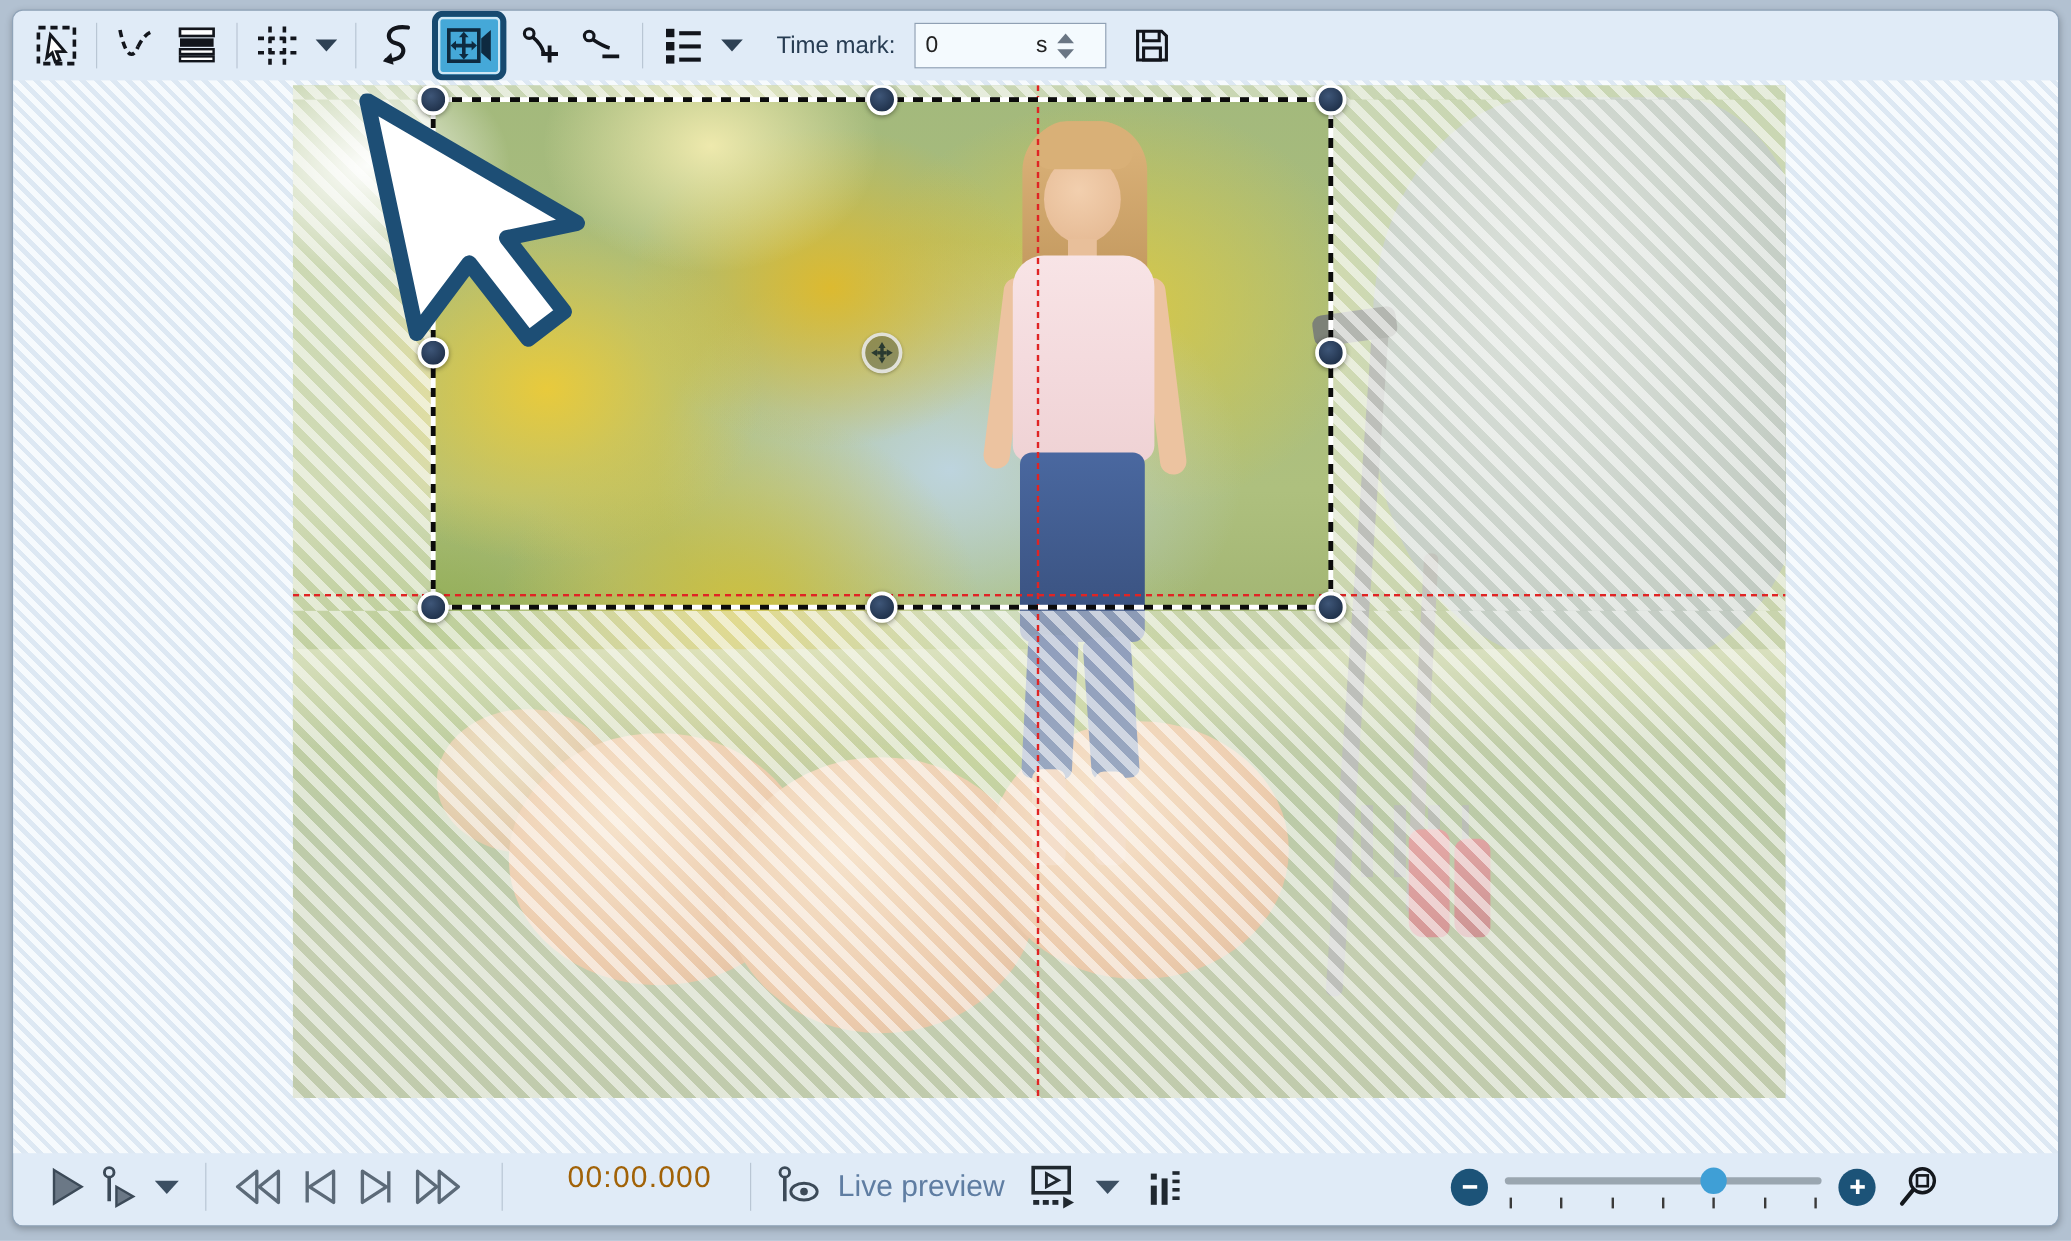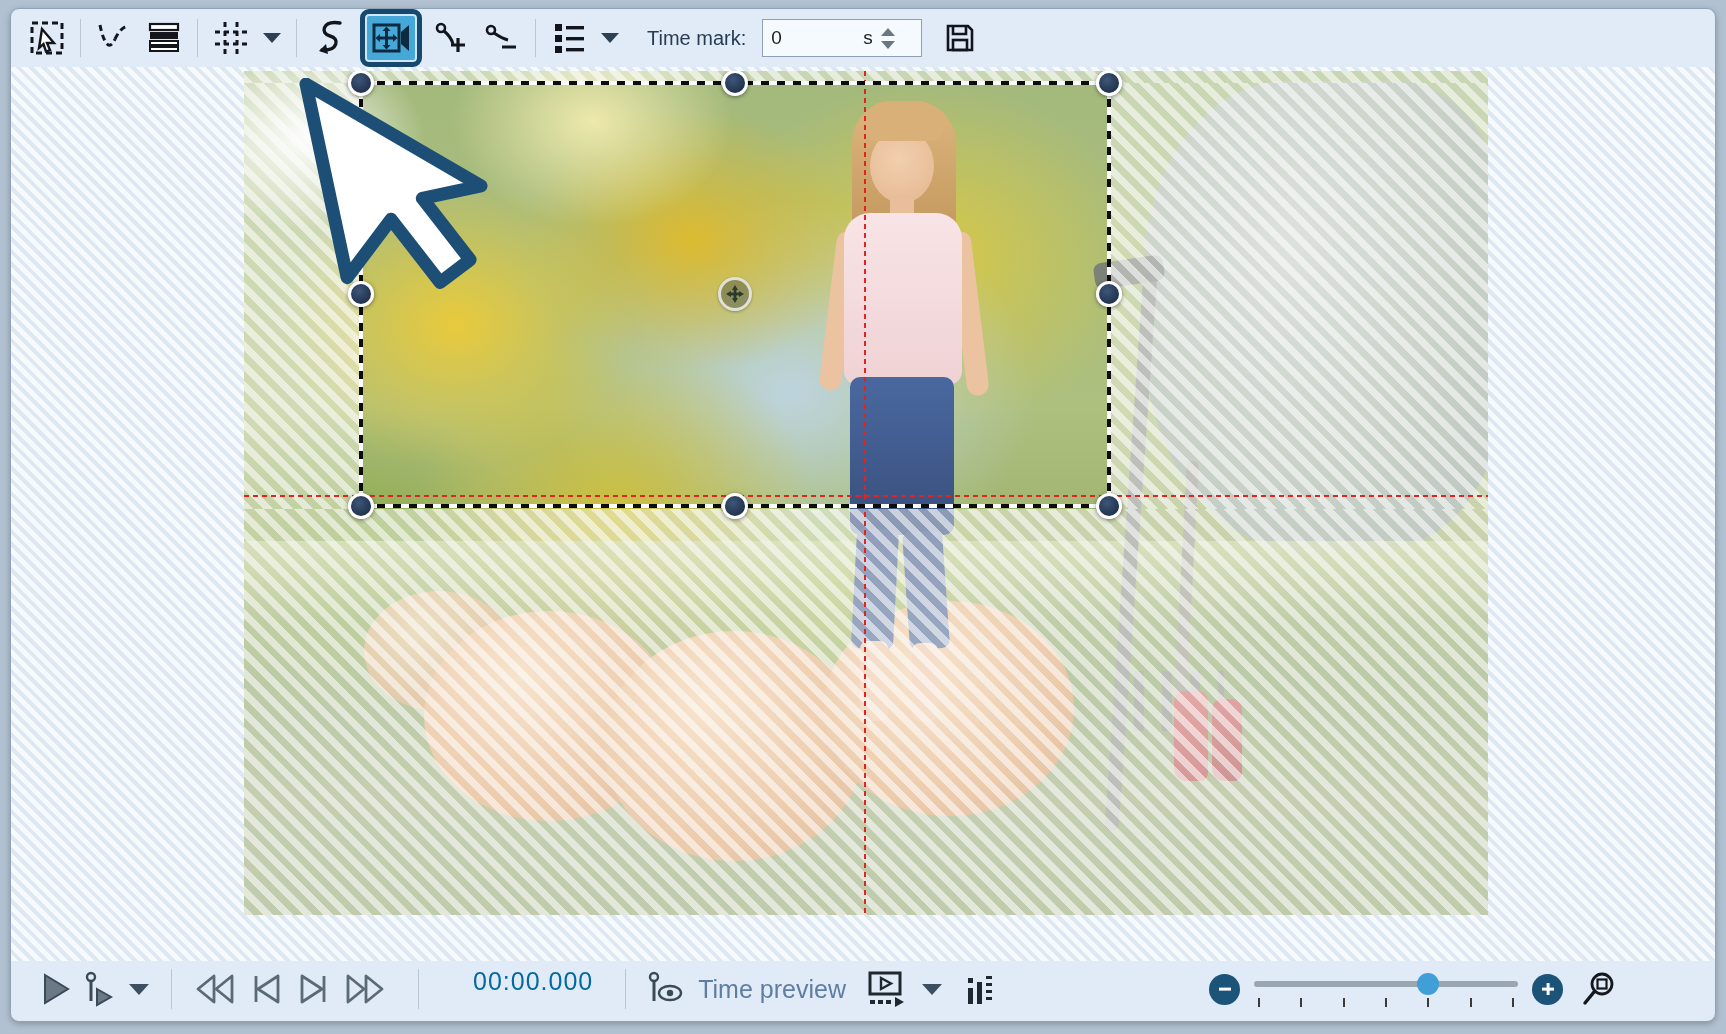--- a/index.html
+++ b/index.html
@@ -135,7 +135,7 @@
   .bsep { width:1px; height:40px; background:#b9c6d4; margin:0 14px; }
   .bicon { display:flex; align-items:center; justify-content:center; margin:0 6px; }
   .bdrop { width:0;height:0; border-left:10px solid transparent; border-right:10px solid transparent; border-top:11px solid #3c4f62; margin:0 8px; }
-  .time-display { font-size:25px; color:#0369a1; margin:0 18px 16px 40px; letter-spacing:1px; }
+  .time-display { font-size:25px; color:#a16207; margin:0 18px 16px 40px; letter-spacing:1px; }
   .lp-label { font-size:25px; color:#5f7da2; margin:0 14px 0 8px; }
   .zoom-group { margin-left:auto; margin-right:92px; display:flex; align-items:center; }
   .zbtn { width:31px; height:31px; border-radius:50%; background:#1c5378; color:#fff; display:flex; align-items:center; justify-content:center; }

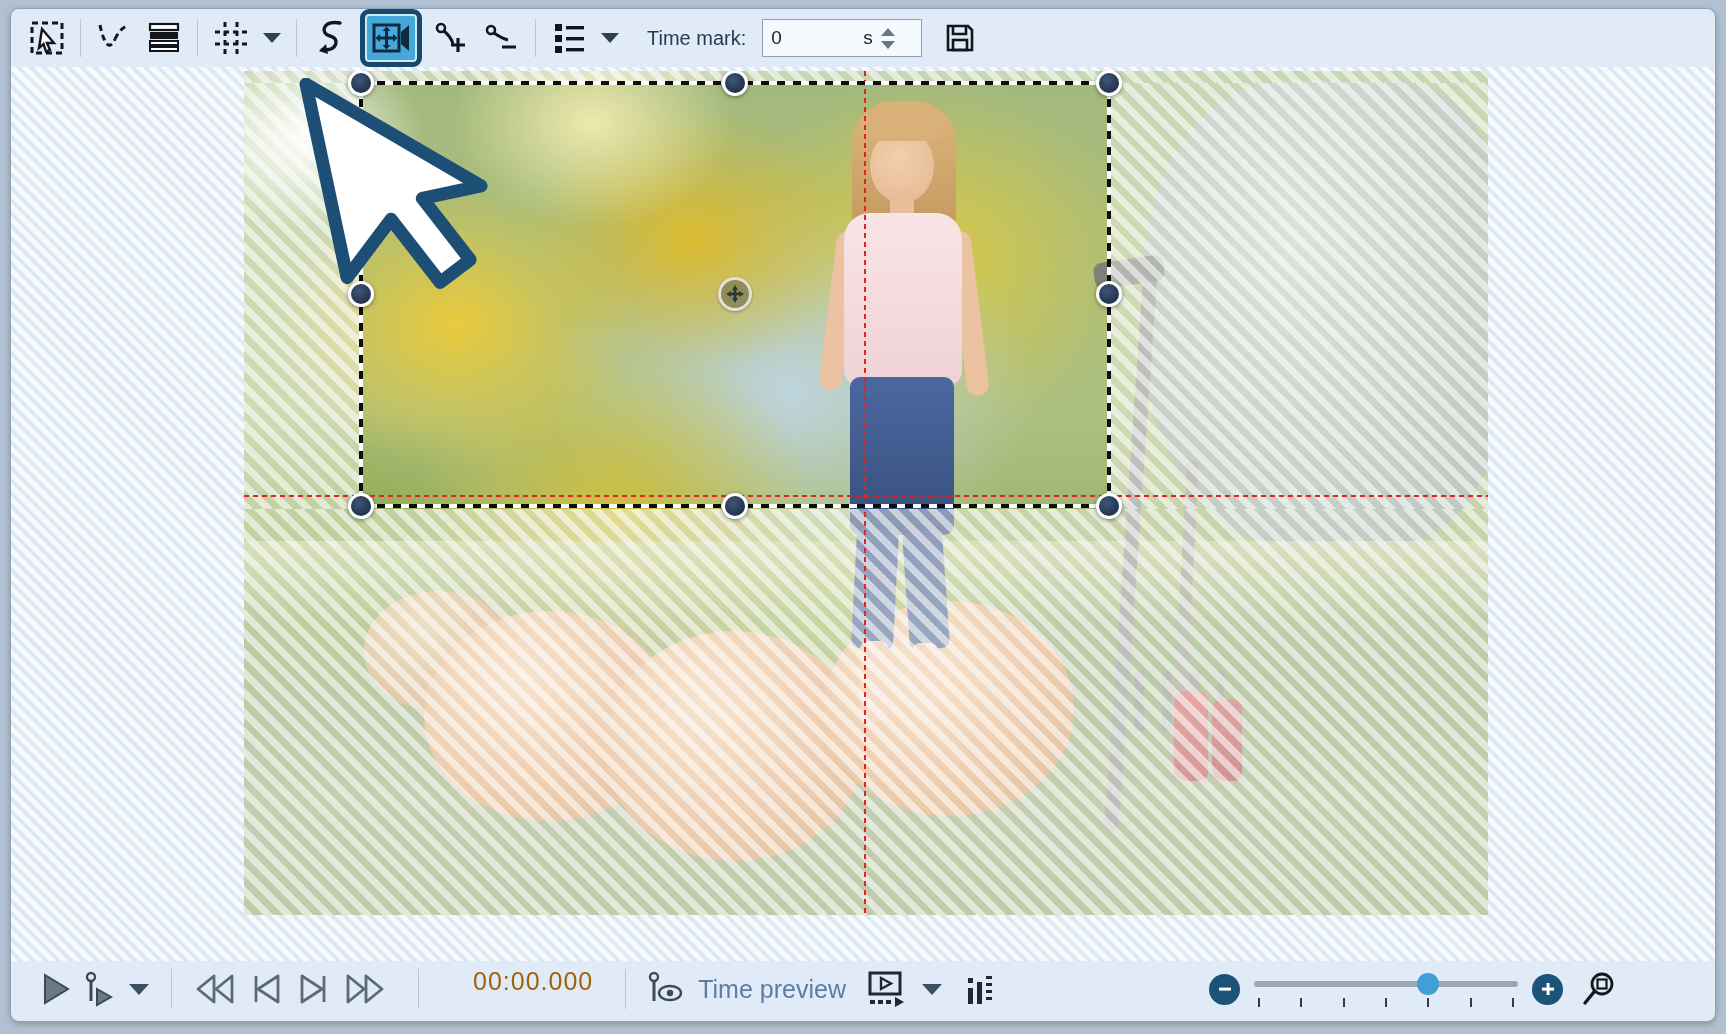--- a/index.html
+++ b/index.html
@@ -381,7 +381,7 @@
         <circle cx="24" cy="22" r="3.2" fill="#3c4a58"></circle>
       </svg>
     </div>
-    <div class="lp-label">Time preview</div>
+    <div class="lp-label">Live preview</div>
     <div class="bicon">
       <svg width="42" height="38" viewBox="0 0 42 38">
         <rect x="4" y="3" width="30" height="21" fill="none" stroke="#20282f" stroke-width="3"></rect>

